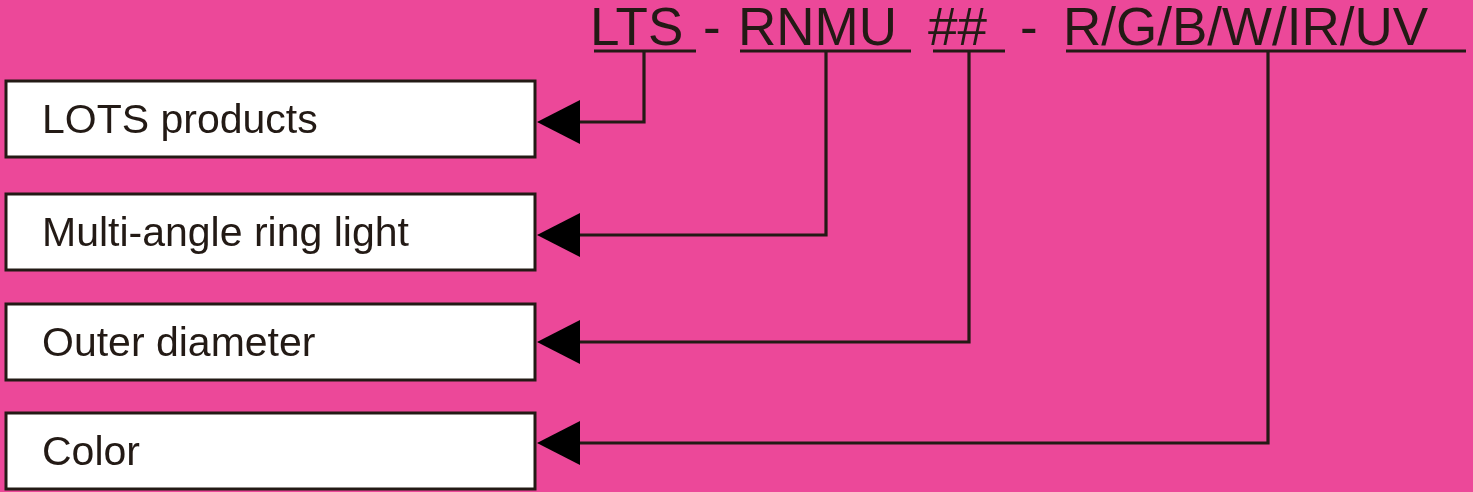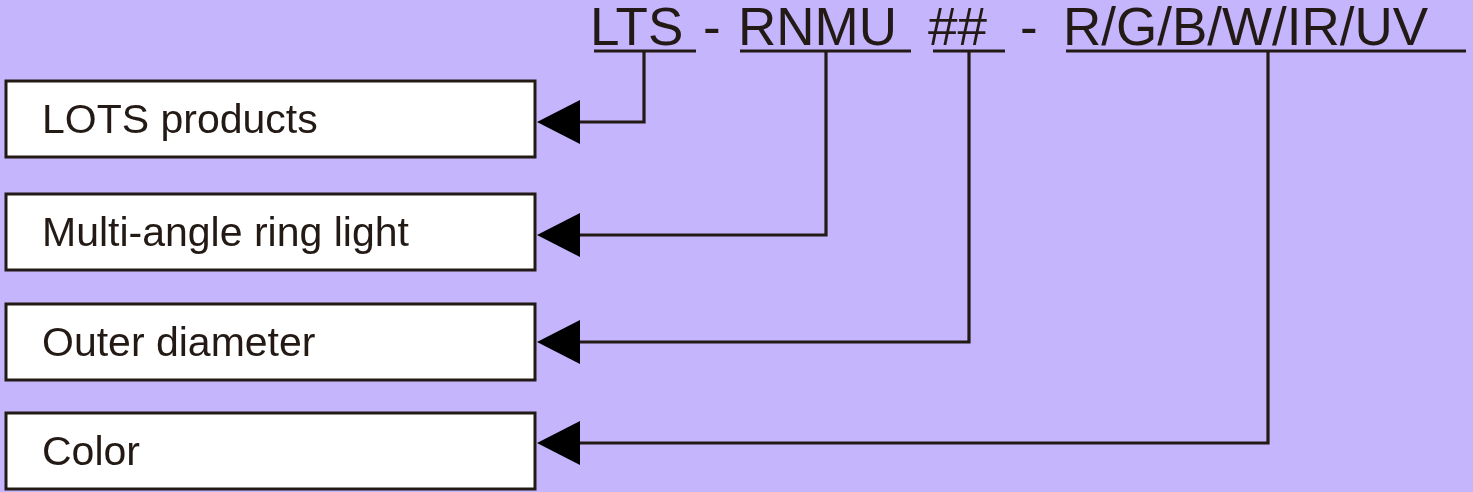--- a/index.html
+++ b/index.html
@@ -17,7 +17,7 @@
     position: relative;
     width: 1473px;
     height: 492px;
-    background: #c4b5fd;
+    background: #ec4899;
   }
   #diagram-svg {
     position: absolute;

